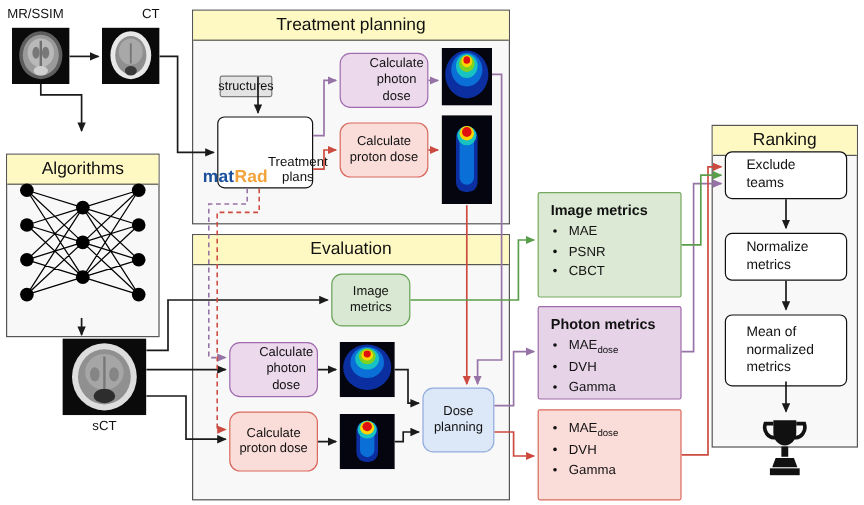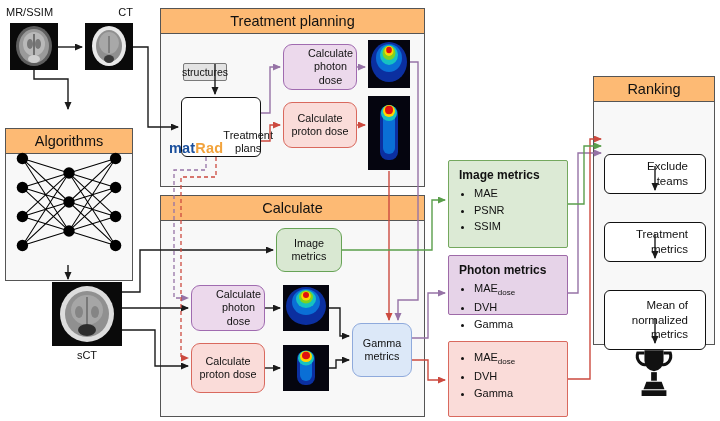--- a/index.html
+++ b/index.html
@@ -23,7 +23,7 @@
     padding:4px 0 4px;
     border-bottom:1.4px solid #555;
     color:#111;
-    background:#fdba74;
+    background:#fef9c3;
   }
   .rbox {
     position:absolute;

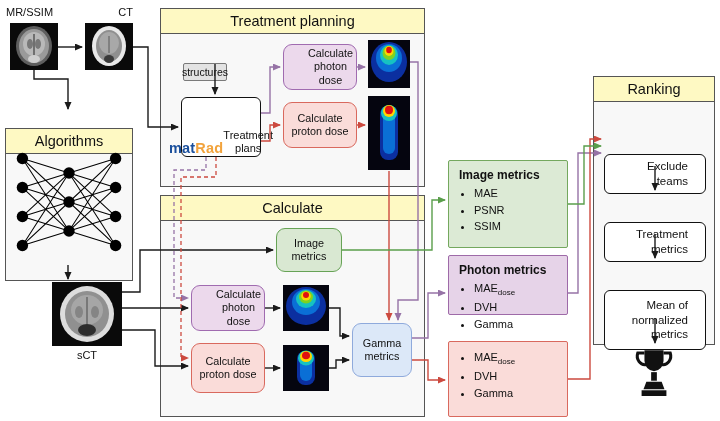--- a/index.html
+++ b/index.html
@@ -245,7 +245,7 @@
   </ul>
 </div>
 
-<div class="abs container" style="left:593px;top:76px;width:122px;height:269px;">
+<div class="abs container" style="left:593px;top:104px;width:122px;height:269px;">
   <div class="ctitle">Ranking</div>
 </div>
 <div class="whitebox" style="left:604px;top:126px;width:102px;height:40px;">Exclude teams</div>

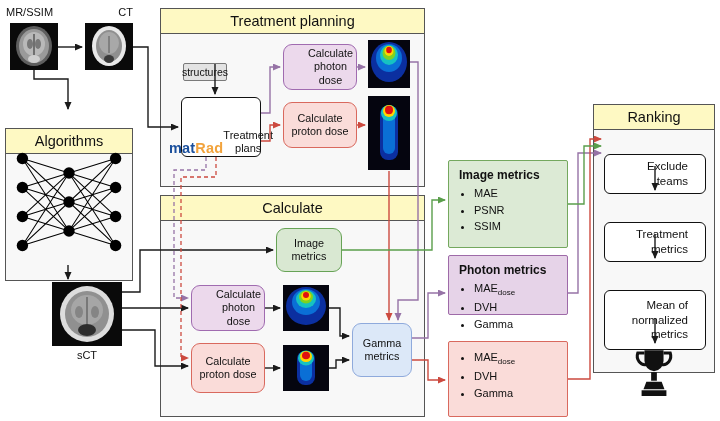--- a/index.html
+++ b/index.html
@@ -44,8 +44,8 @@
     position:absolute;
     background:#fff; border:1.3px solid #111; border-radius:6px;
     display:flex; align-items:center; justify-content:center;
-    text-align:right; font-size:11.5px; line-height:1.3;
-    z-index:2; padding:2px 17px;margin-top:28px;
+    text-align:left; font-size:11.5px; line-height:1.3;
+    z-index:2; padding:2px 17px;
   }
   .structures {
     position:absolute;

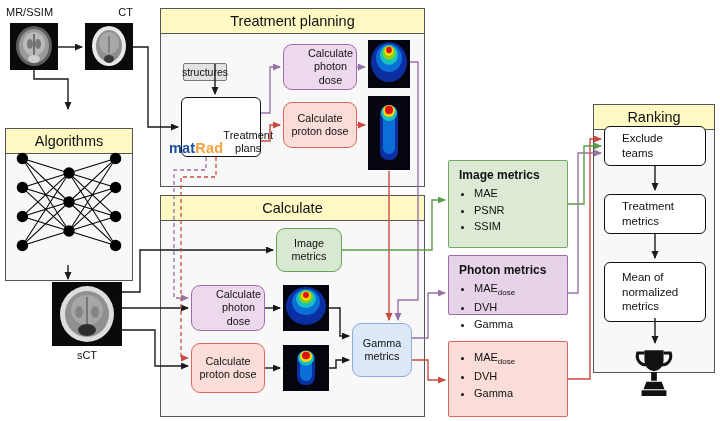--- a/index.html
+++ b/index.html
@@ -188,7 +188,7 @@
 </div>
 
 <div class="abs container" style="left:160px;top:195px;width:265px;height:222px;">
-  <div class="ctitle">Calculate</div>
+  <div class="ctitle">Evaluation</div>
 </div>
 
 <div class="rbox green" style="left:276px;top:228px;width:66px;height:44px;">Image metrics</div>

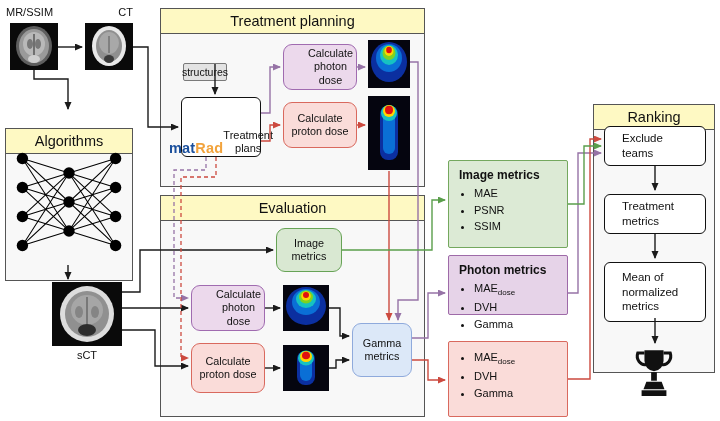--- a/index.html
+++ b/index.html
@@ -249,7 +249,7 @@
   <div class="ctitle">Ranking</div>
 </div>
 <div class="whitebox" style="left:604px;top:126px;width:102px;height:40px;">Exclude teams</div>
-<div class="whitebox" style="left:604px;top:194px;width:102px;height:40px;">Treatment metrics</div>
+<div class="whitebox" style="left:604px;top:194px;width:102px;height:40px;">Normalize metrics</div>
 <div class="whitebox" style="left:604px;top:262px;width:102px;height:60px;">Mean of normalized metrics</div>
 
 <div class="imgframe" style="left:633px;top:347px;">

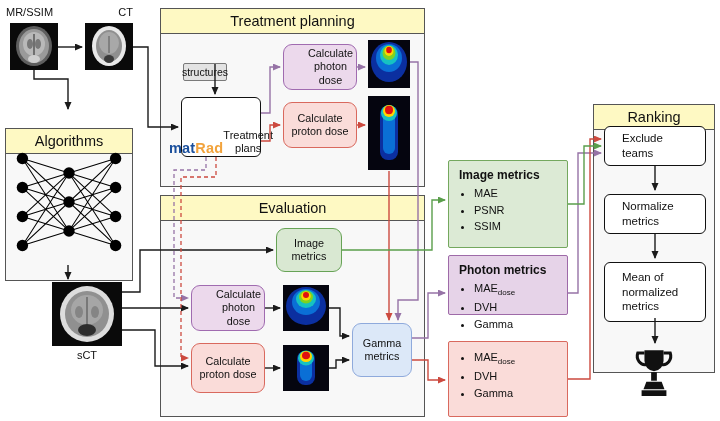--- a/index.html
+++ b/index.html
@@ -224,7 +224,7 @@
   <ul>
     <li>MAE</li>
     <li>PSNR</li>
-    <li>SSIM</li>
+    <li>CBCT</li>
   </ul>
 </div>
 

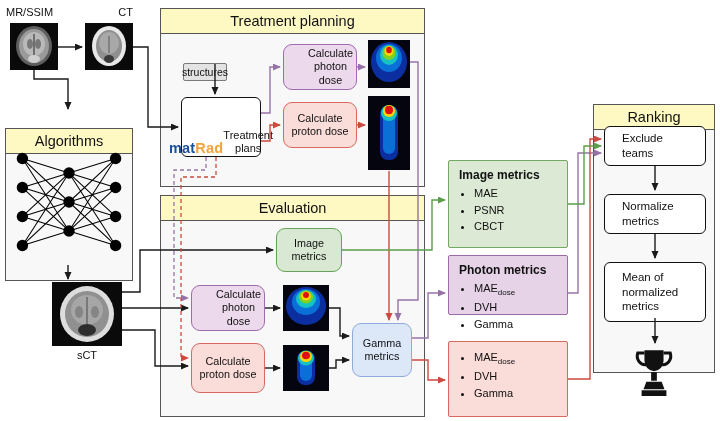--- a/index.html
+++ b/index.html
@@ -228,7 +228,7 @@
   </ul>
 </div>
 
-<div class="panel" style="left:448px;top:255px;width:120px;height:60px;background:#e6d3e8;border-color:#9e6aa8;">
+<div class="panel" style="left:448px;top:255px;width:120px;height:78px;background:#e6d3e8;border-color:#9e6aa8;">
   <div class="ptitle">Photon metrics</div>
   <ul>
     <li><span>MAE</span><sub>dose</sub></li>

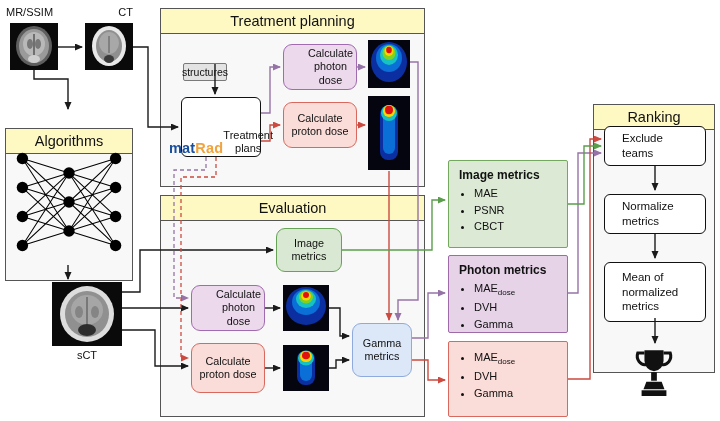--- a/index.html
+++ b/index.html
@@ -194,7 +194,7 @@
 <div class="rbox green" style="left:276px;top:228px;width:66px;height:44px;">Image metrics</div>
 <div class="rbox purple" style="left:191px;top:285px;width:74px;height:46px;">Calculate photon dose</div>
 <div class="rbox red" style="left:191px;top:343px;width:74px;height:50px;">Calculate proton dose</div>
-<div class="rbox blue" style="left:352px;top:323px;width:60px;height:54px;">Gamma metrics</div>
+<div class="rbox blue" style="left:352px;top:323px;width:60px;height:54px;">Dose planning</div>
 
 <div class="imgframe" style="left:283px;top:285px;">
   <svg width="46" height="46" viewBox="0 0 46 46">

